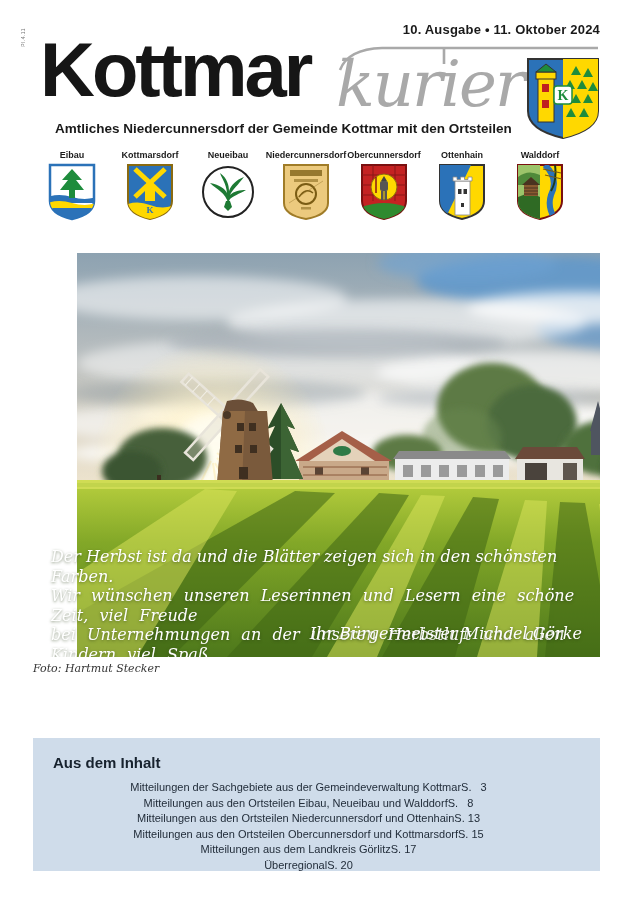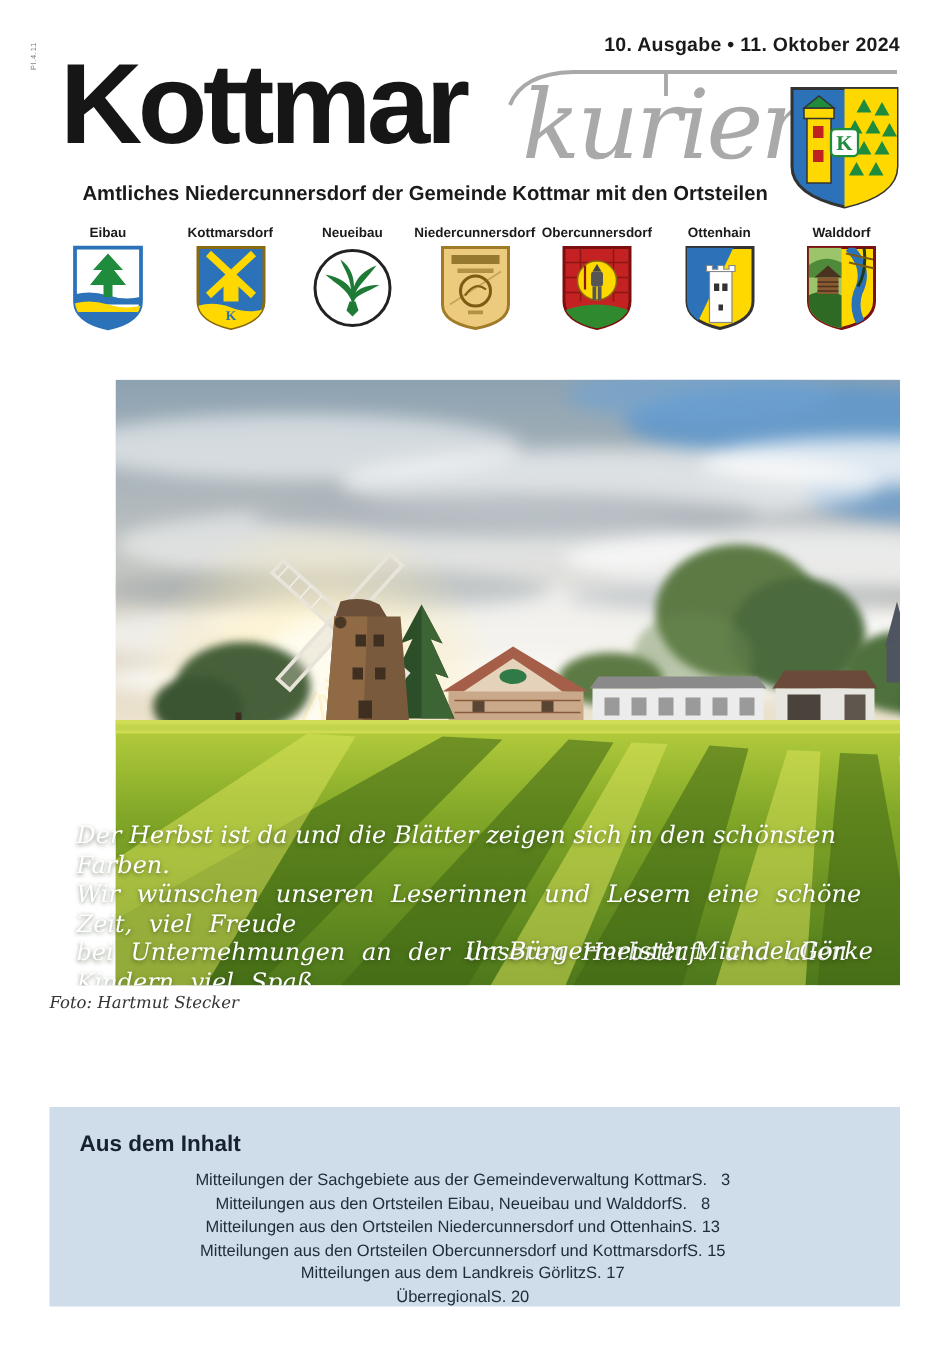--- a/index.html
+++ b/index.html
@@ -13,7 +13,7 @@
   .issue-line { position:absolute; top:22px; right:25px; font-size:13px; font-weight:bold; color:#1a1a1a; letter-spacing:.2px; }
   .title-black { position:absolute; left:40px; top:32px; font-size:76px; font-weight:800; color:#161616; letter-spacing:-3px; line-height:1; }
   .title-gray { position:absolute; left:336px; top:52px; font-size:64px; font-style:italic; font-weight:300;
-    color:#a9a9a9; font-family:"DejaVu Serif", serif; letter-spacing:-2px; line-height:1;margin-left:12px; }
+    color:#a9a9a9; font-family:"DejaVu Serif", serif; letter-spacing:-2px; line-height:1; }
   .swoosh { position:absolute; left:338px; top:42px; }
   .subtitle { position:absolute; left:55px; top:121px; font-size:13.5px; font-weight:bold; color:#1a1a1a; }
   .main-crest { position:absolute; left:524px; top:56px; }

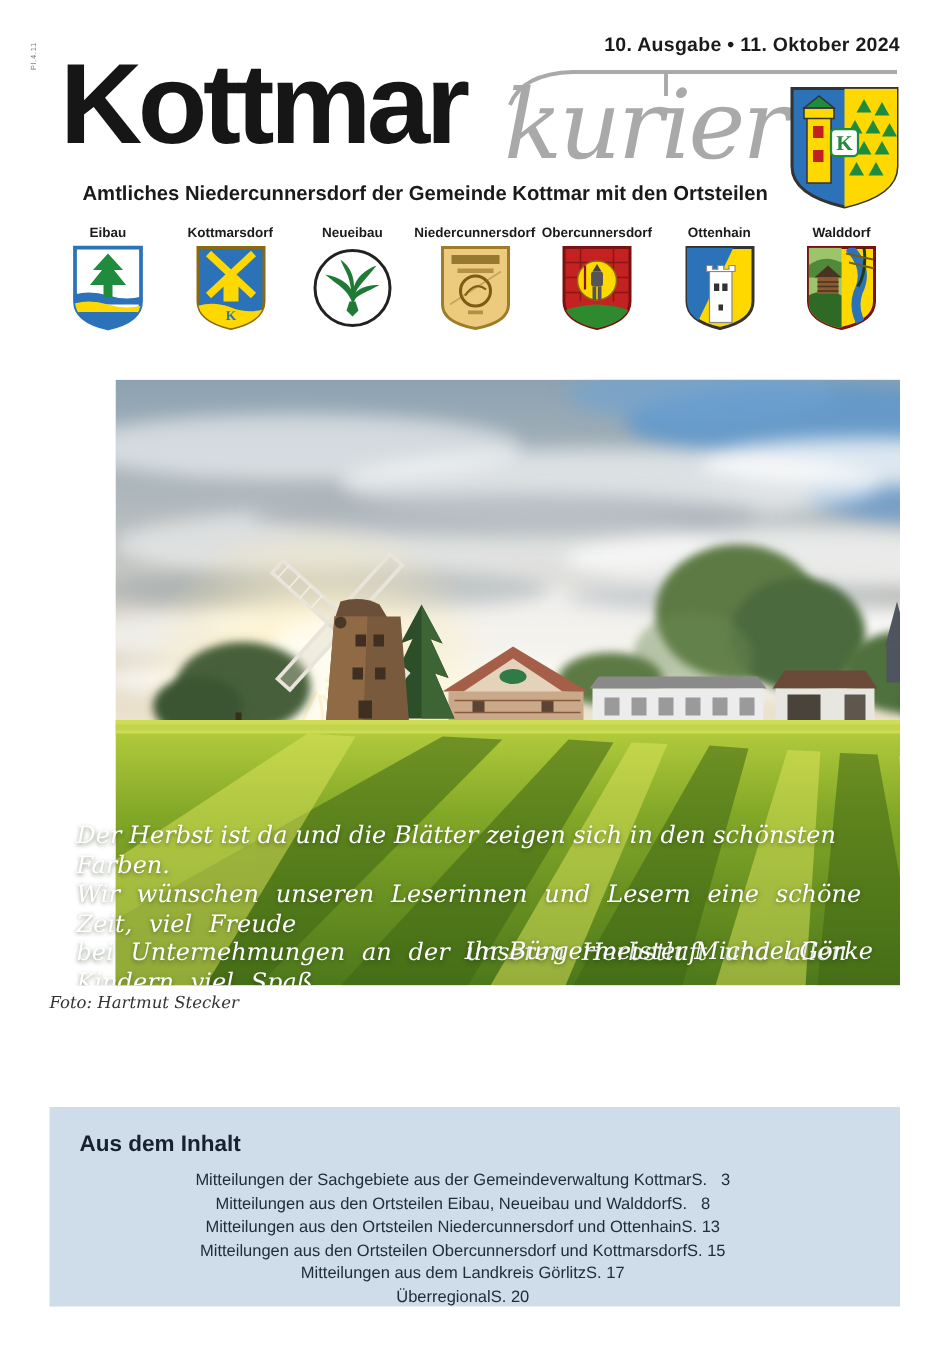--- a/index.html
+++ b/index.html
@@ -19,7 +19,7 @@
   .main-crest { position:absolute; left:524px; top:56px; }
 
   
-  .crest-row { position:absolute; left:33px; top:150px; width:567px; display:flex; justify-content:space-between; }
+  .crest-row { position:absolute; left:33px; top:150px; width:567px; display:flex; }
   .crest-item { display:flex; flex-direction:column; align-items:center; width:78px; }
   .crest-label { font-size:9px; font-weight:bold; color:#1a1a1a; margin-bottom:3px; white-space:nowrap; }
 

